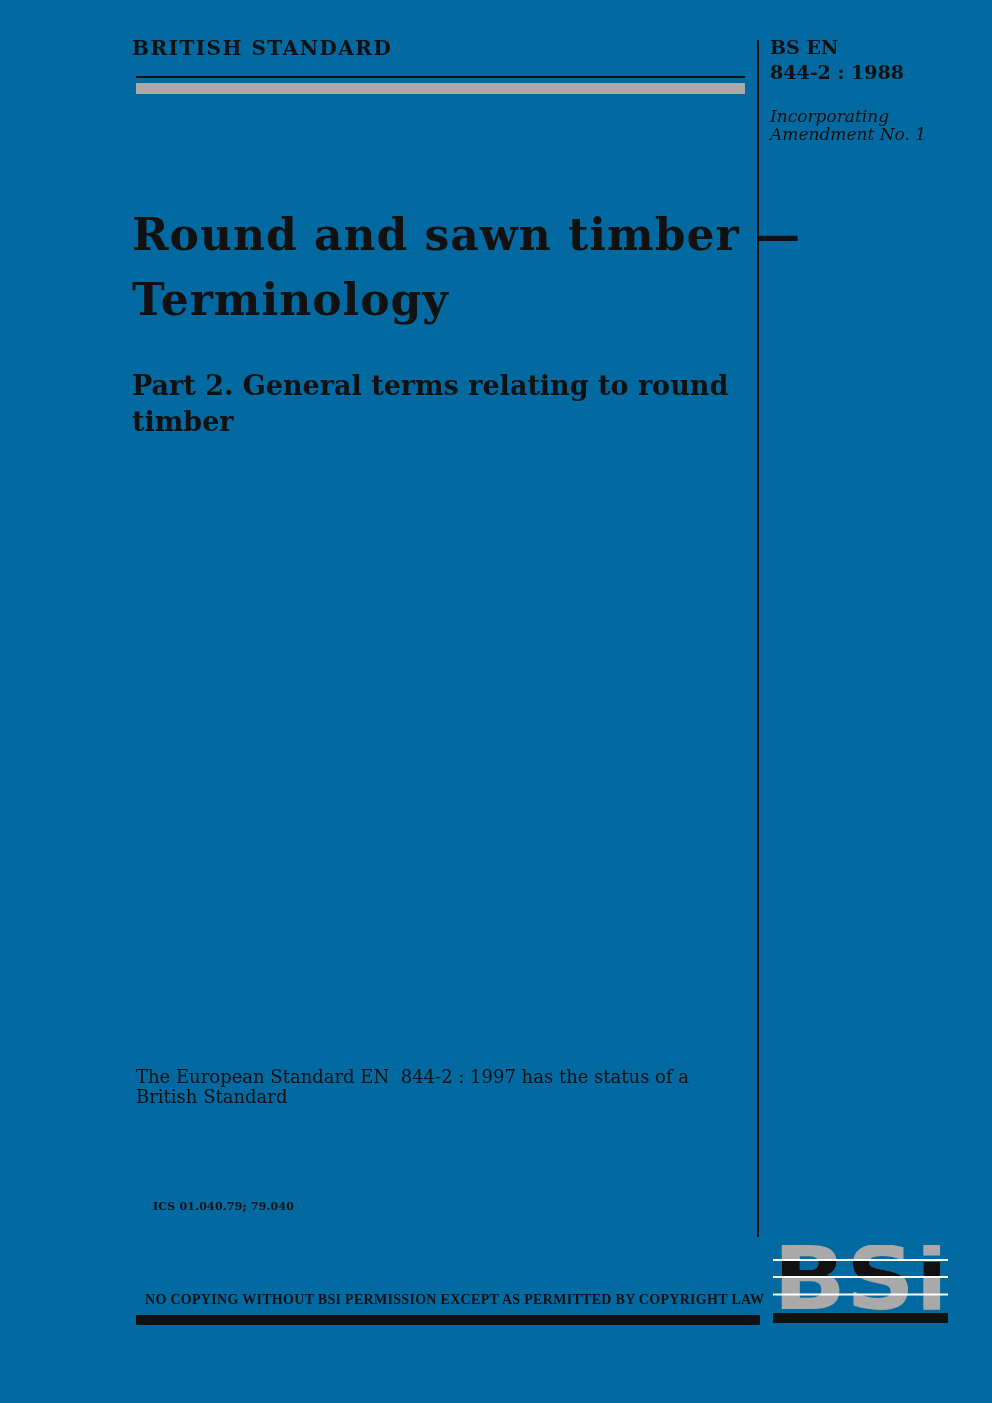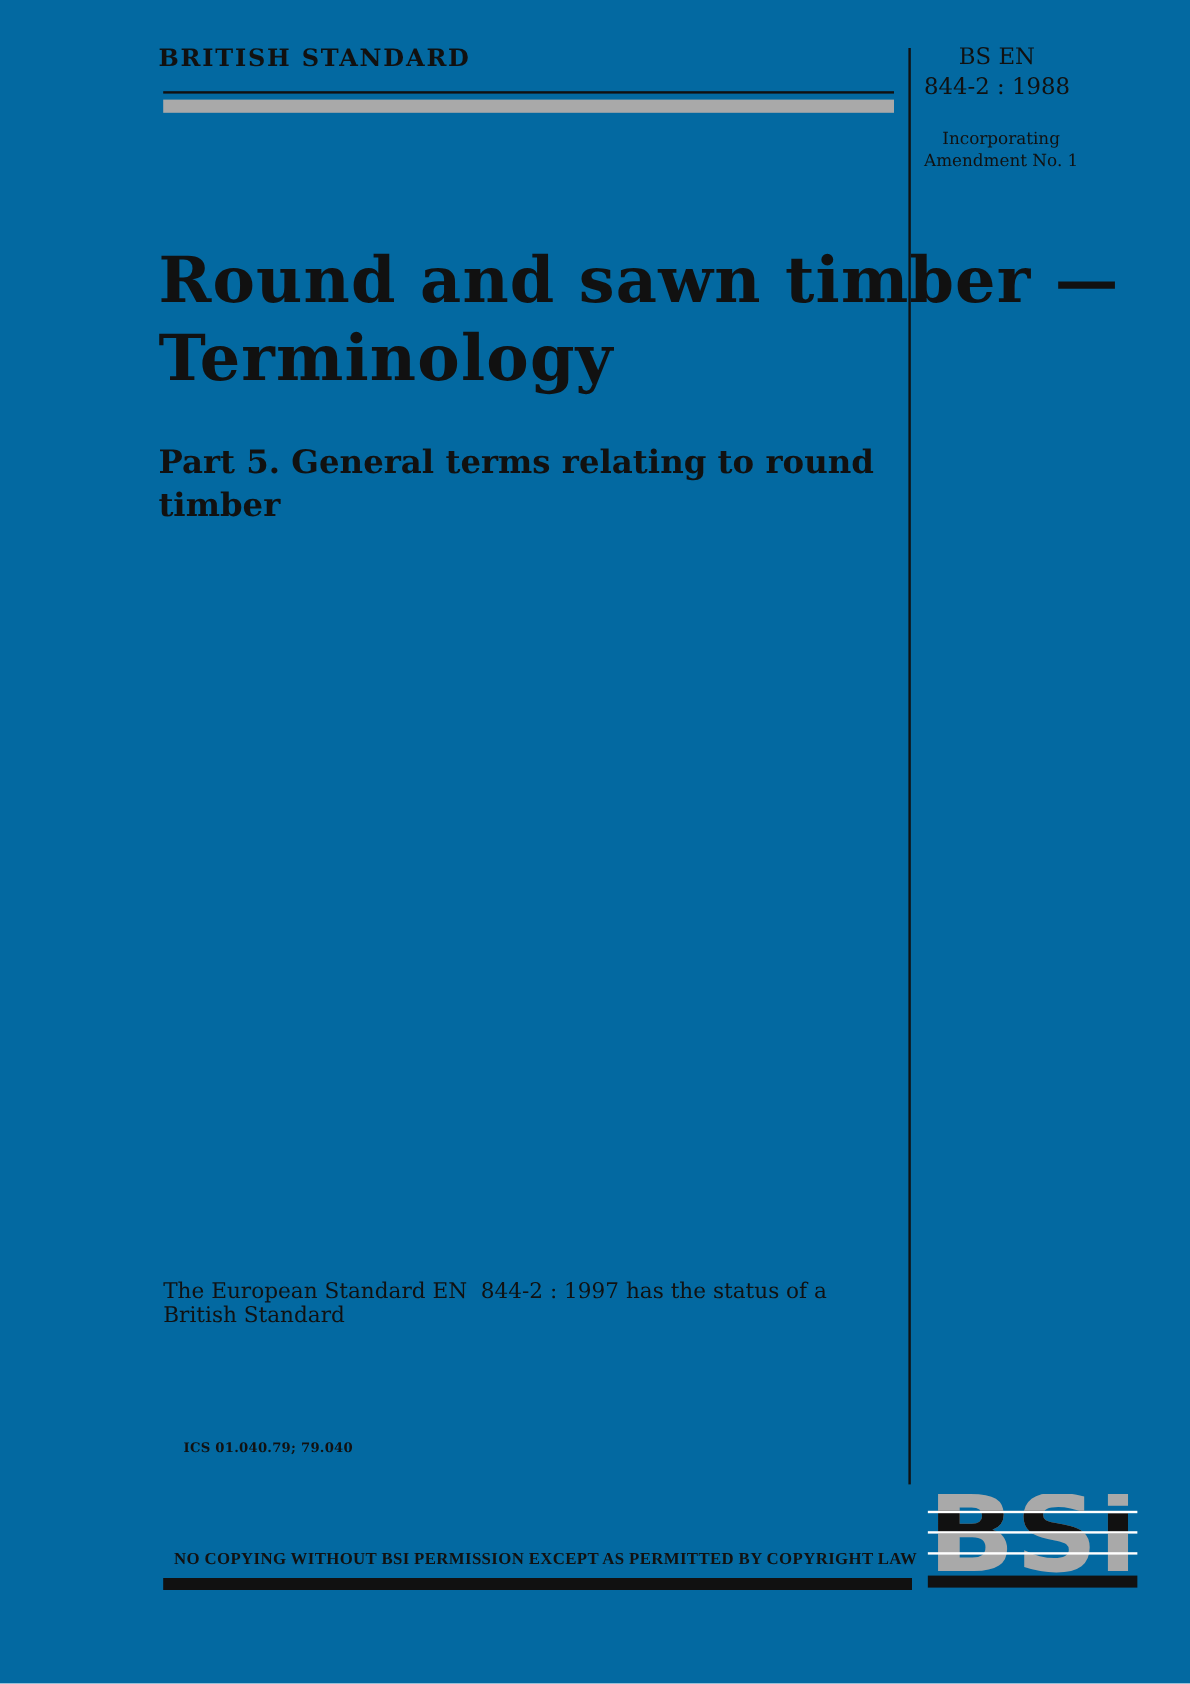--- a/index.html
+++ b/index.html
@@ -50,10 +50,9 @@
     position: absolute;
     left: 770px; top: 35px;
     font-size: 19px;
-    font-weight: normal;
+    font-weight: bold;
     line-height: 25px;
     white-space: nowrap;
-    text-align: center;
   }
   .incorporating {
     position: absolute;

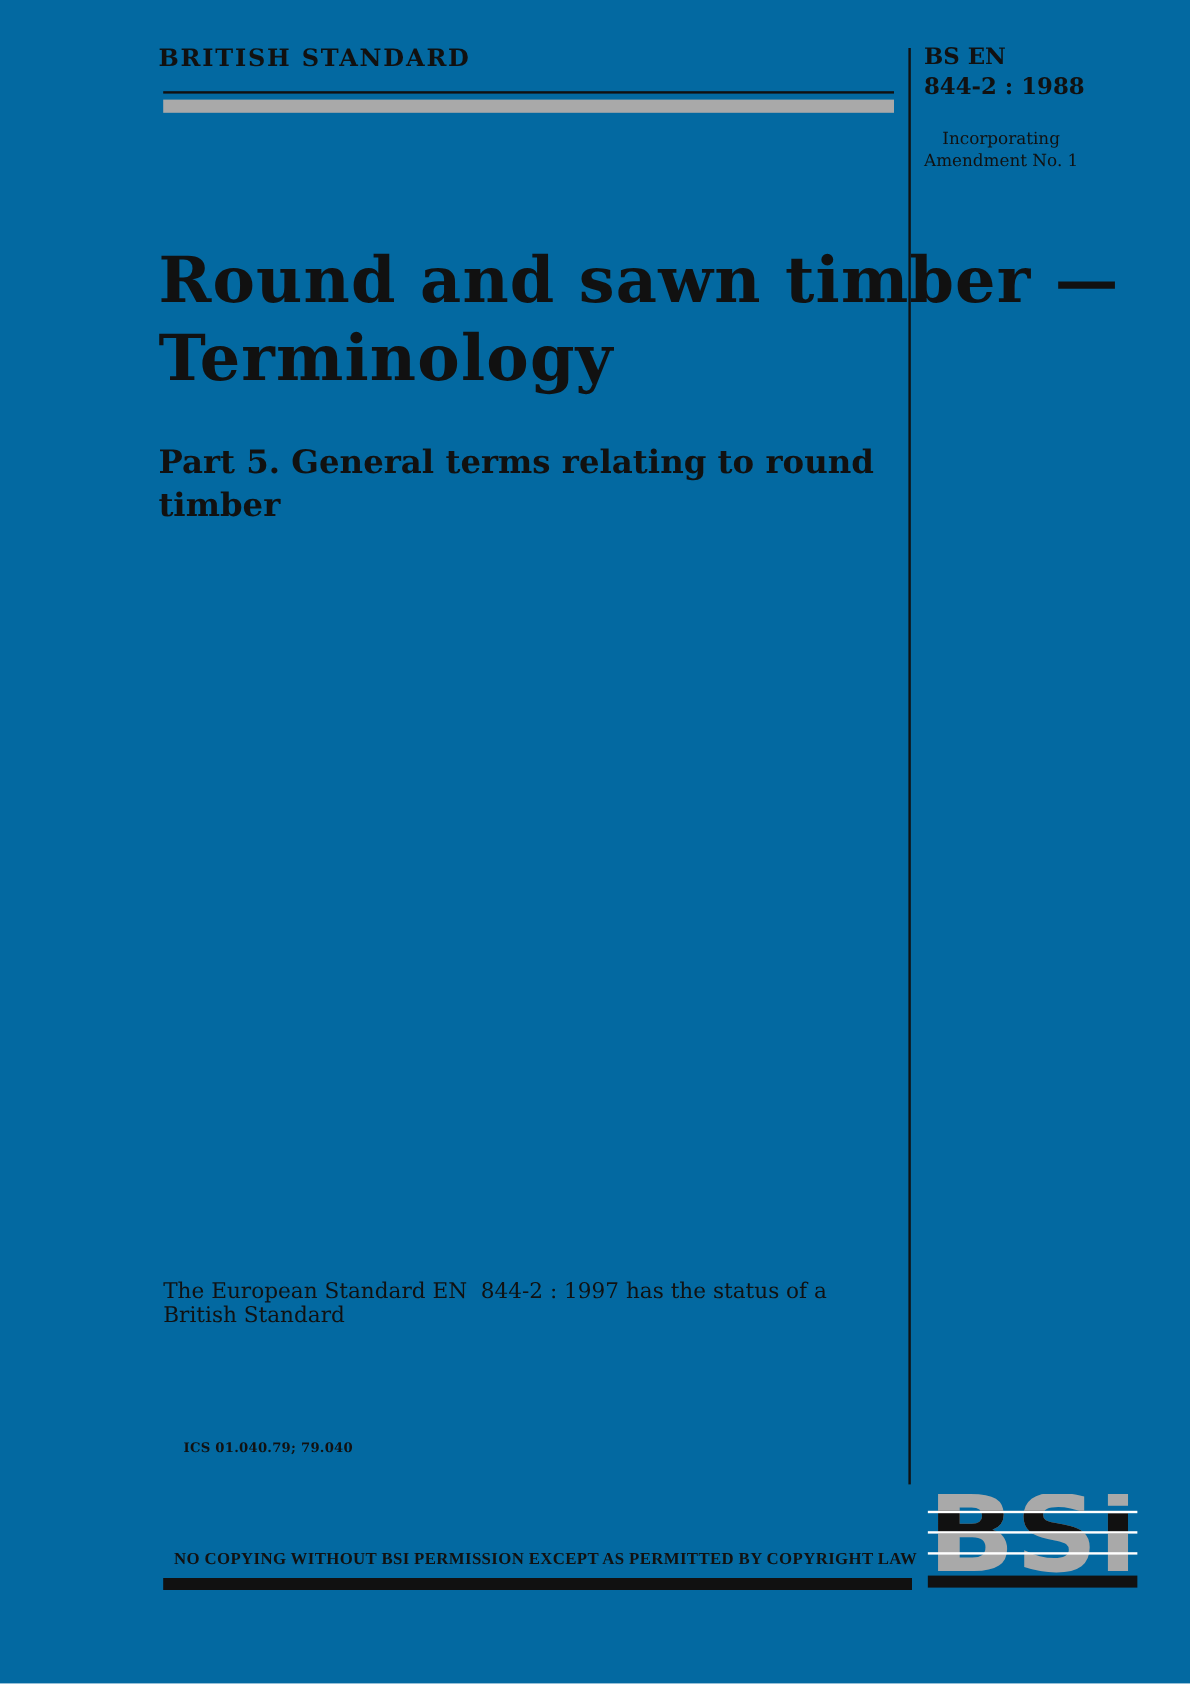--- a/index.html
+++ b/index.html
@@ -57,10 +57,10 @@
   .incorporating {
     position: absolute;
     left: 770px; top: 107px;
-    font-size: 14px;
+    font-size: 17px;
+    font-style: italic;
     line-height: 18px;
     white-space: nowrap;
-    text-align: center;
   }
 
   

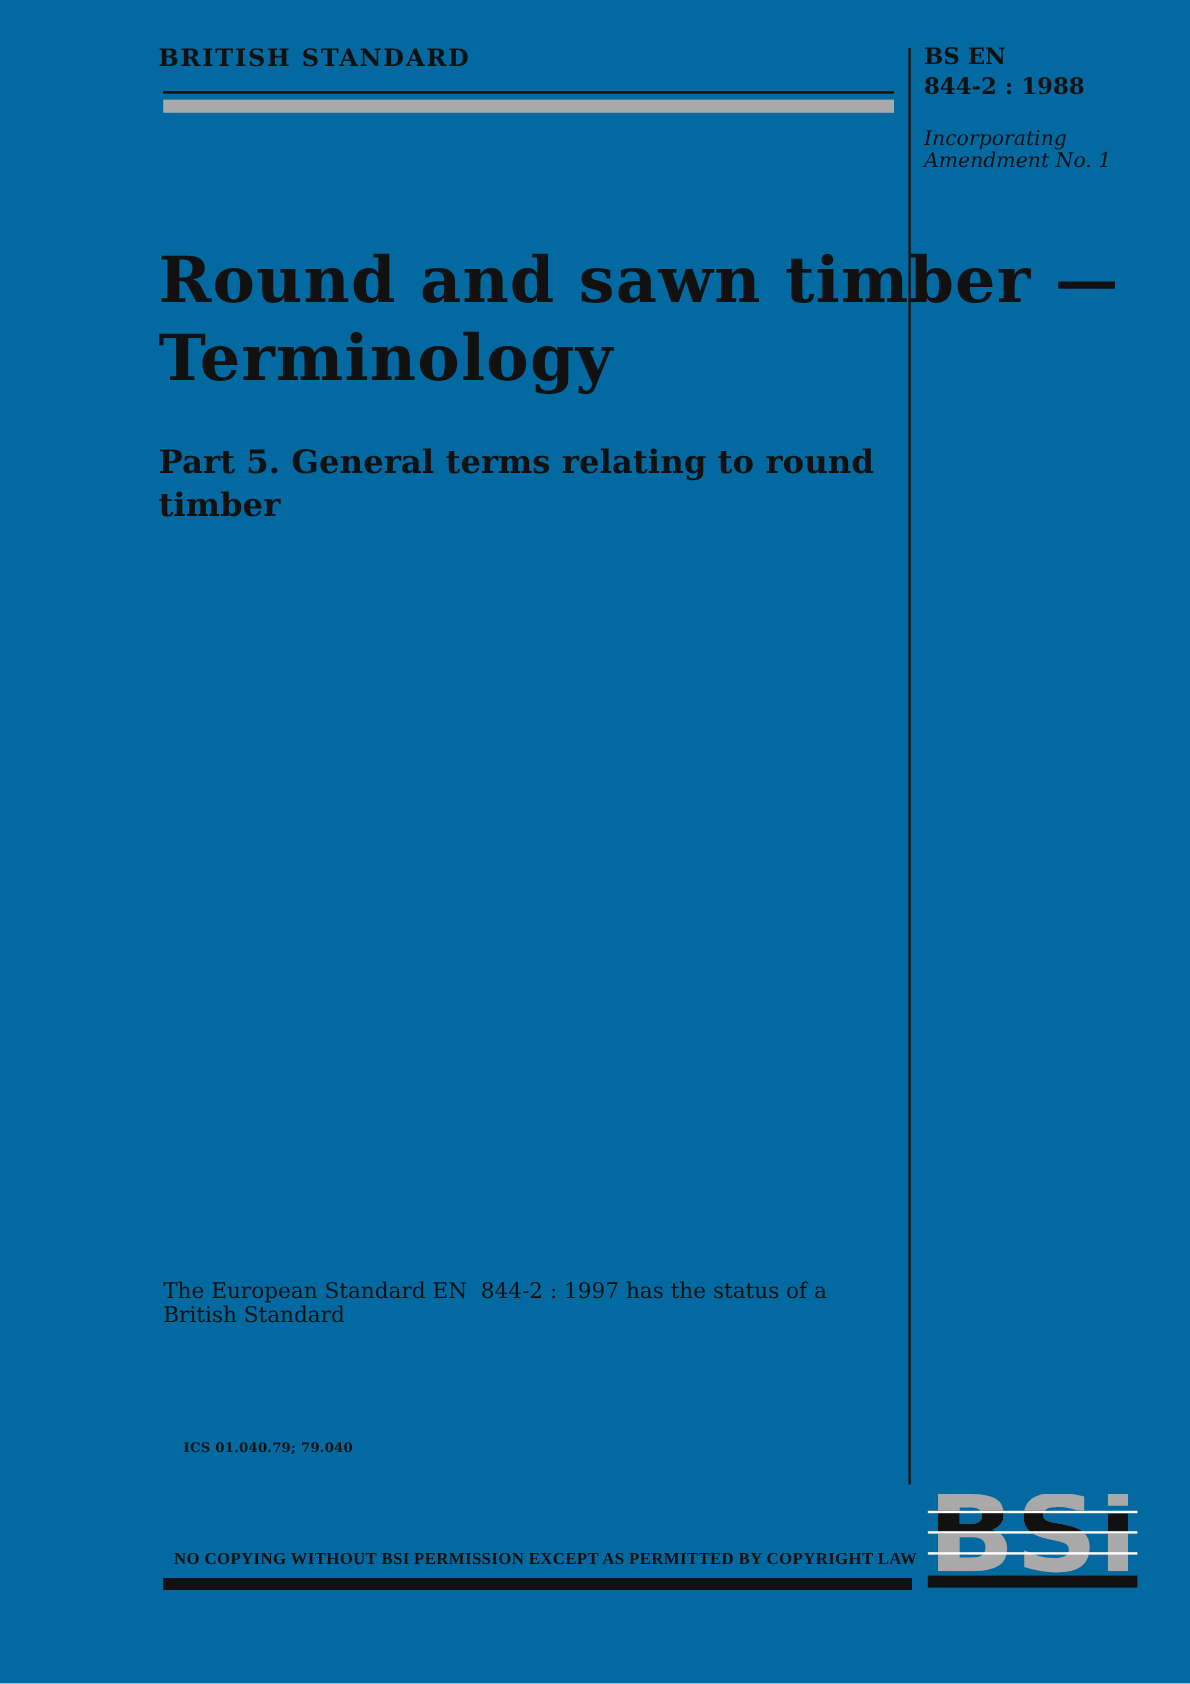--- a/index.html
+++ b/index.html
@@ -67,7 +67,7 @@
   .main-title {
     position: absolute;
     left: 132px; top: 202px;
-    font-size: 53px;
+    font-size: 44px;
     font-weight: bold;
     letter-spacing: 1px;
     line-height: 65px;

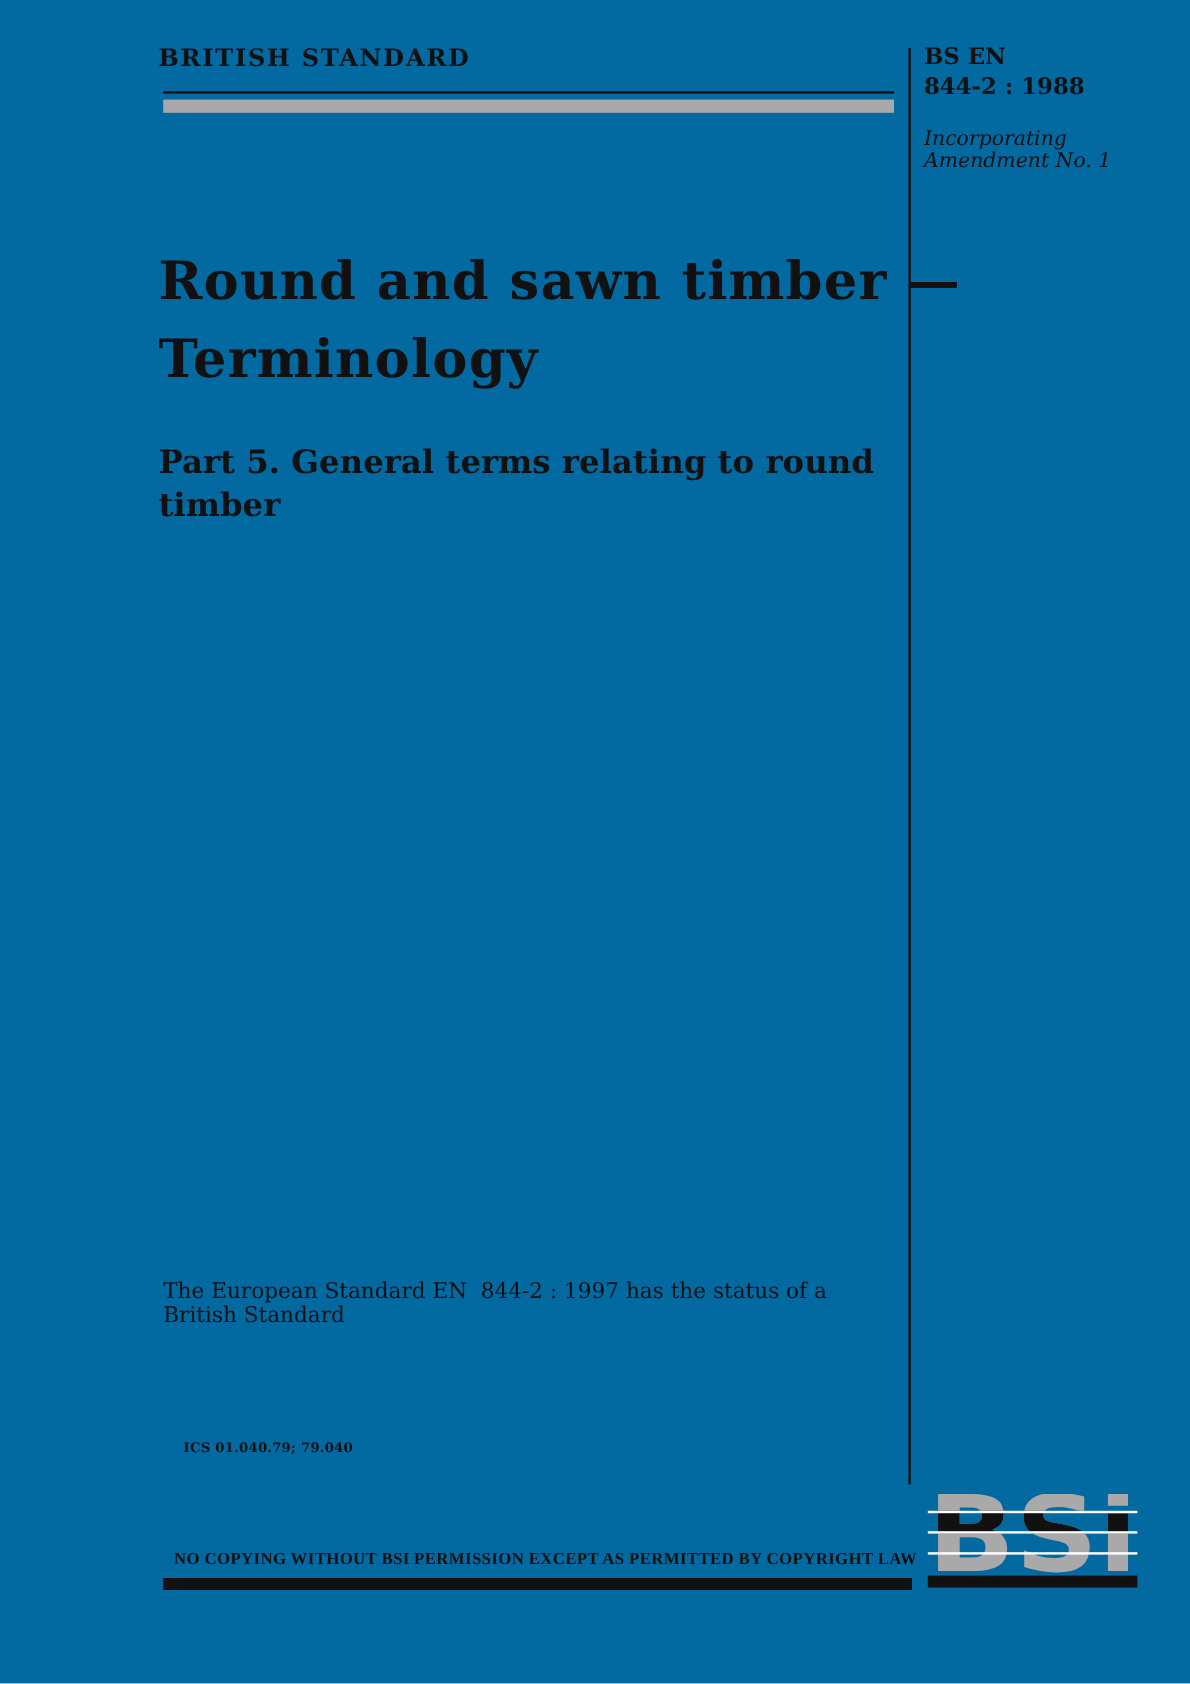--- a/index.html
+++ b/index.html
@@ -160,7 +160,7 @@
   </div>
 
   <div class="part-heading">
-    <div>Part 5. General terms relating to round</div>
+    <div>Part 2. General terms relating to round</div>
     <div>timber</div>
   </div>
 

